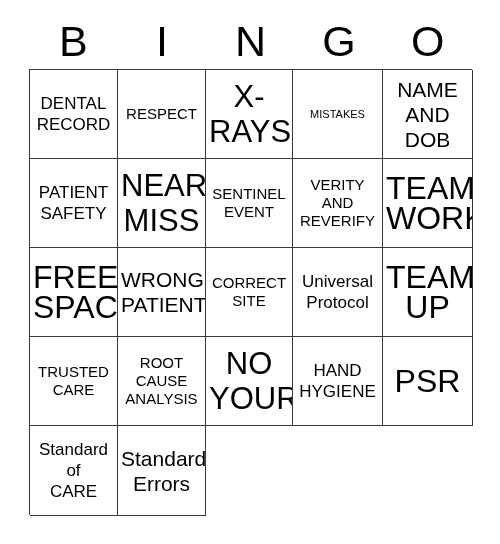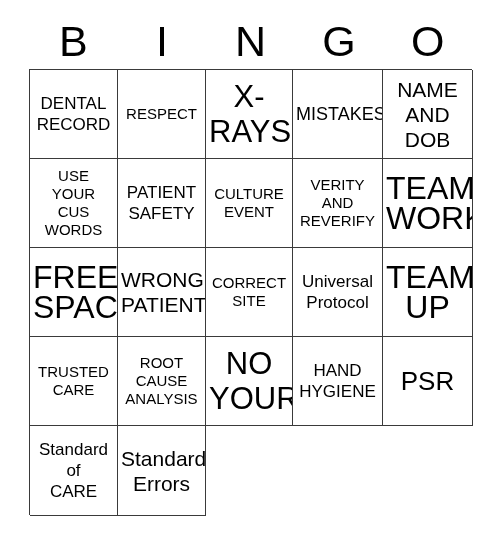--- a/index.html
+++ b/index.html
@@ -76,7 +76,7 @@
     color: #000;
   }
   
-  .fs-xs  { font-size: 18px; line-height: 16px; }
+  .fs-xs  { font-size: 11px; line-height: 16px; }
   .fs-sm  { font-size: 15px;   line-height: 18px; }
   .fs-md  { font-size: 17px;   line-height: 21px; }
   .fs-lg  { font-size: 21px;   line-height: 25px; }

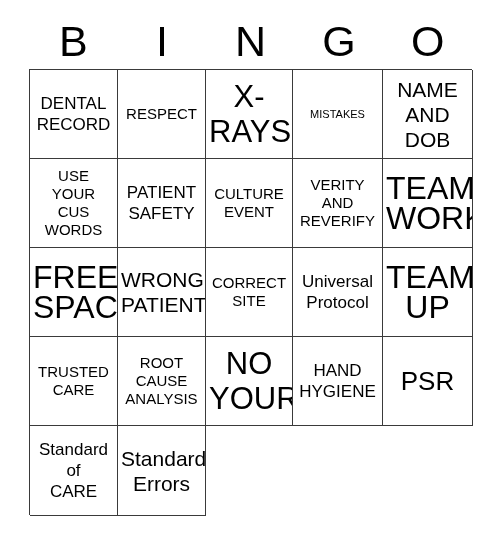--- a/index.html
+++ b/index.html
@@ -120,12 +120,6 @@
       </div>
 
     <div class="cell">
-        <span class="cell-text fs-sm">USE
-YOUR
-CUS
-WORDS</span>
-      </div>
-    <div class="cell">
         <span class="cell-text fs-md">PATIENT
 SAFETY</span>
       </div>

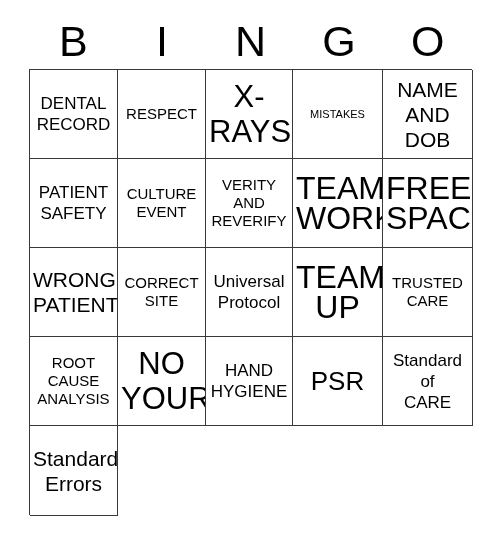--- a/index.html
+++ b/index.html
@@ -124,6 +124,10 @@
 SAFETY</span>
       </div>
     <div class="cell">
+        <span class="cell-text fs-2xl">NEAR
+MISS</span>
+      </div>
+    <div class="cell">
         <span class="cell-text fs-sm">CULTURE
 EVENT</span>
       </div>

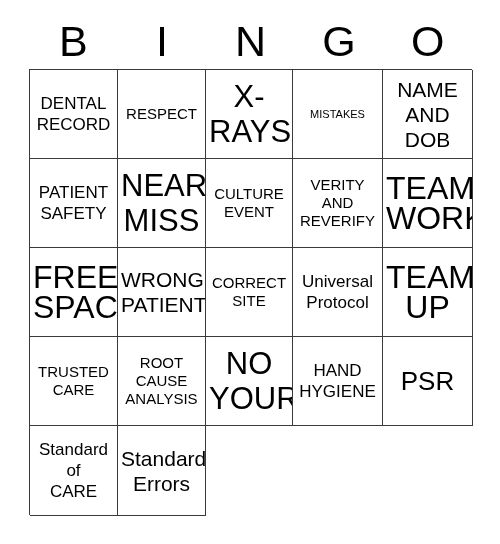--- a/index.html
+++ b/index.html
@@ -128,7 +128,7 @@
 MISS</span>
       </div>
     <div class="cell">
-        <span class="cell-text fs-sm">CULTURE
+        <span class="cell-text fs-sm">SENTINEL
 EVENT</span>
       </div>
     <div class="cell">

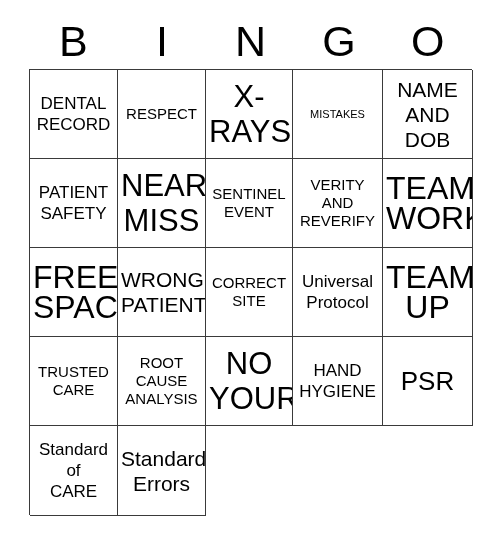--- a/index.html
+++ b/index.html
@@ -82,7 +82,7 @@
   .fs-lg  { font-size: 21px;   line-height: 25px; }
   .fs-xl  { font-size: 32px;   line-height: 30px; }
   .fs-2xl { font-size: 31px;   line-height: 35px; }
-  .fs-3xl { font-size: 26px;   line-height: 44px; }
+  .fs-3xl { font-size: 32px;   line-height: 44px; }
 </style>
 </head>
 <body>

